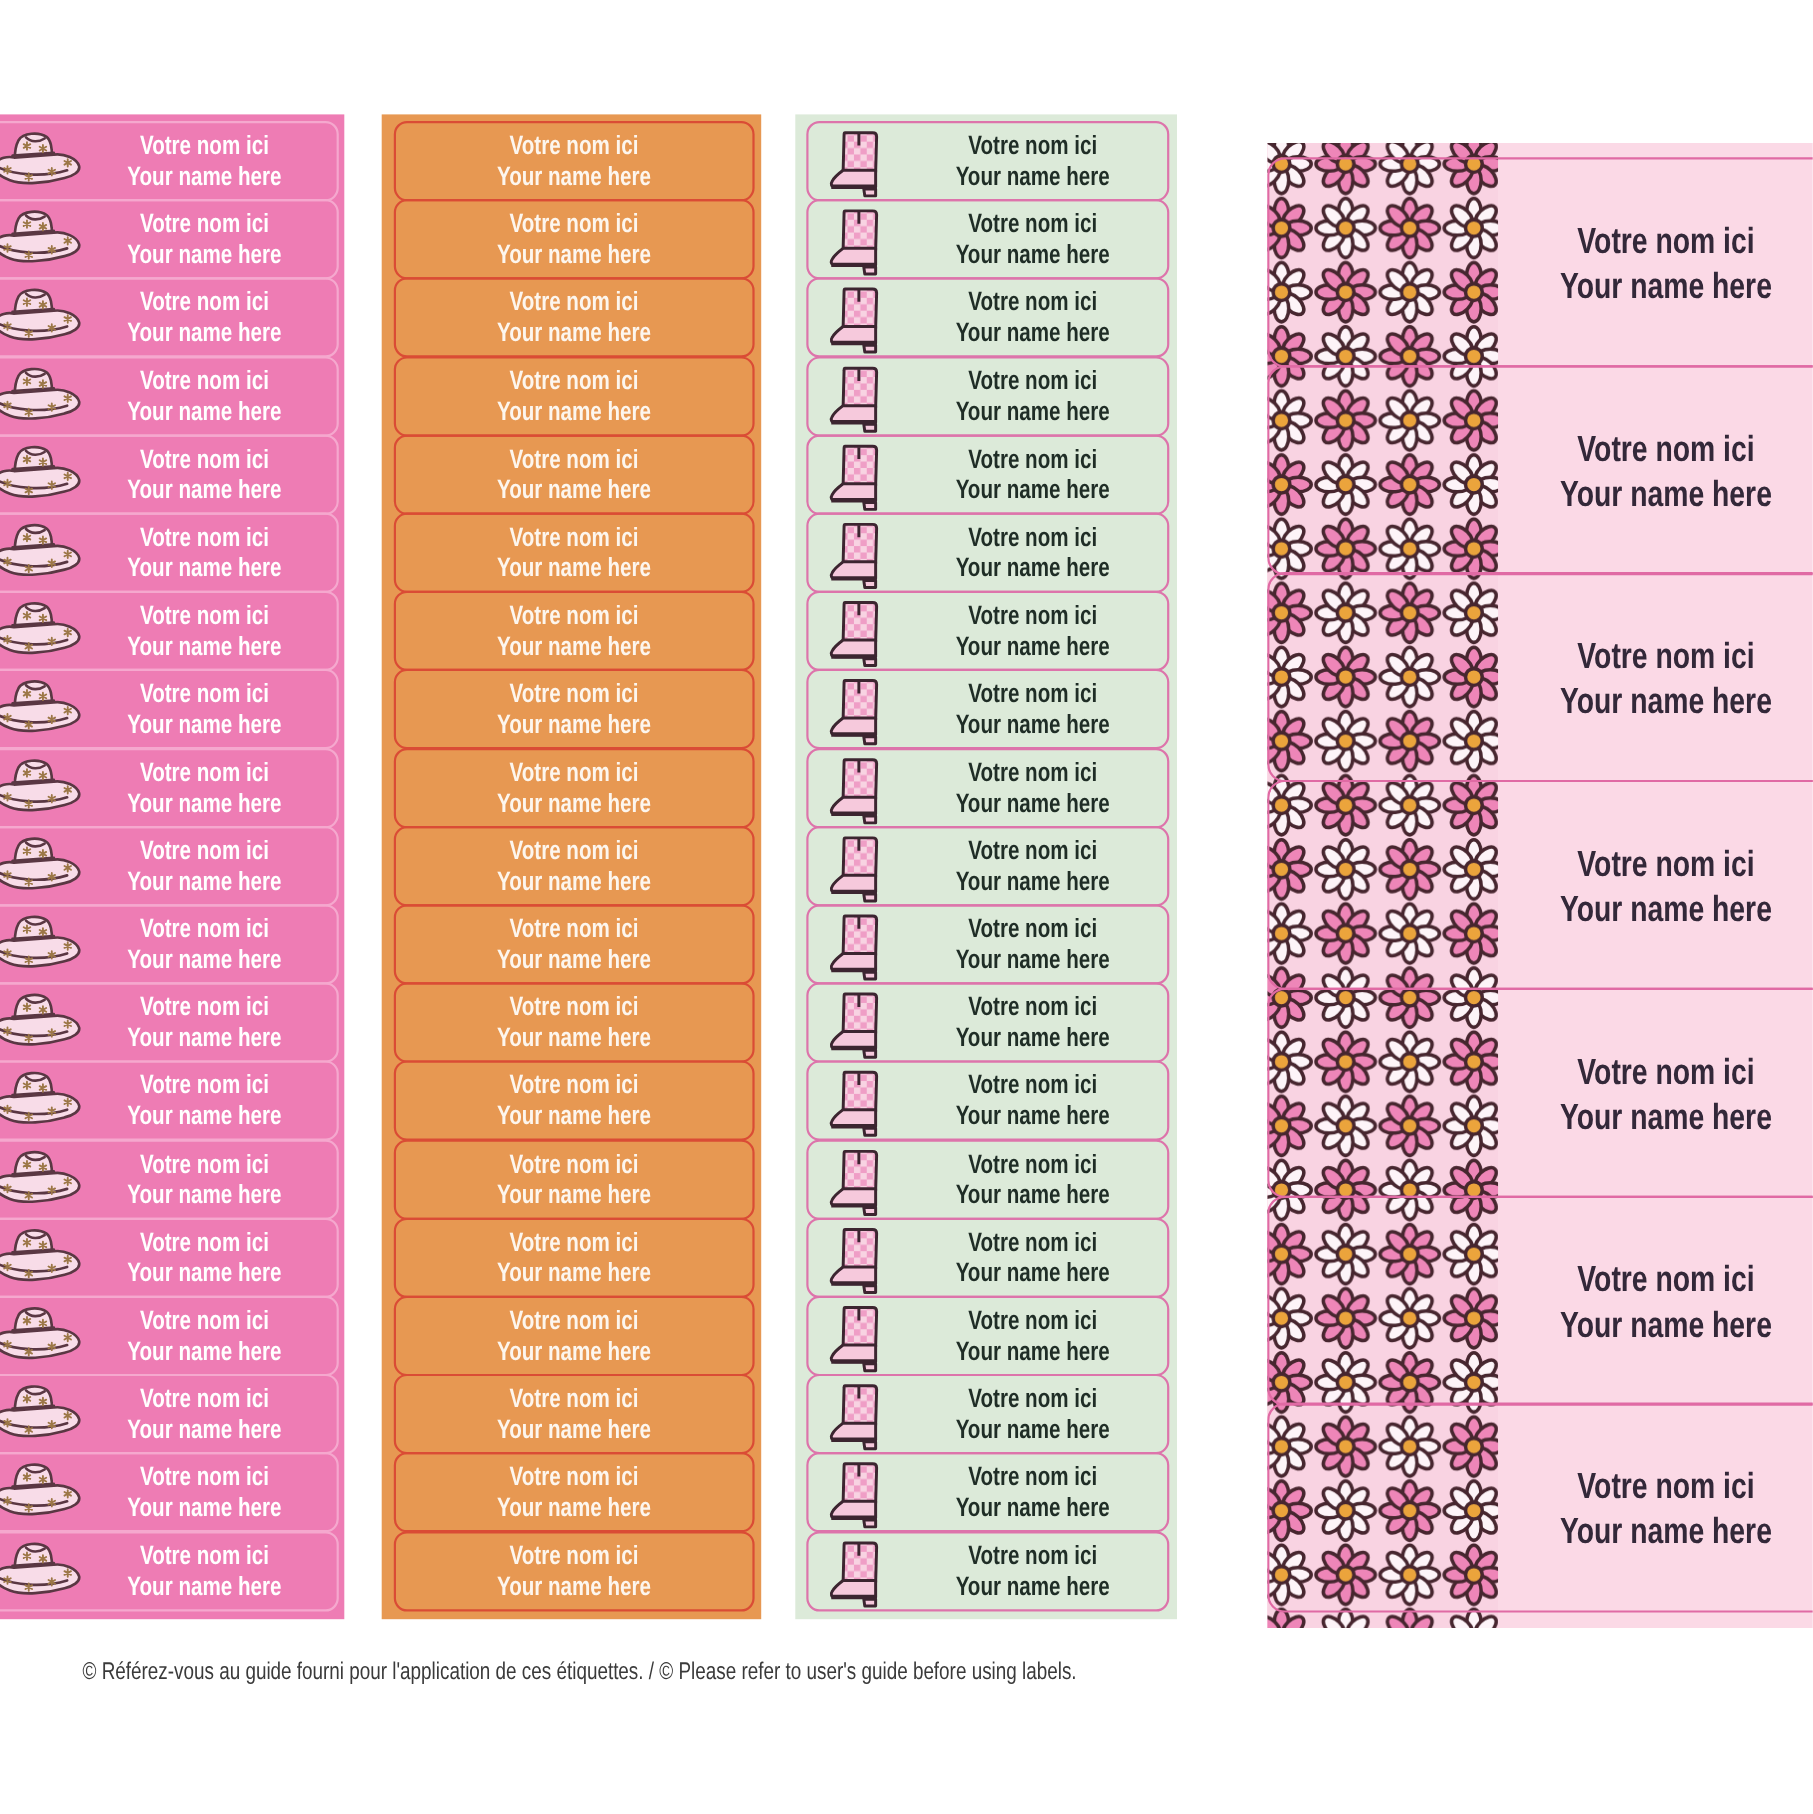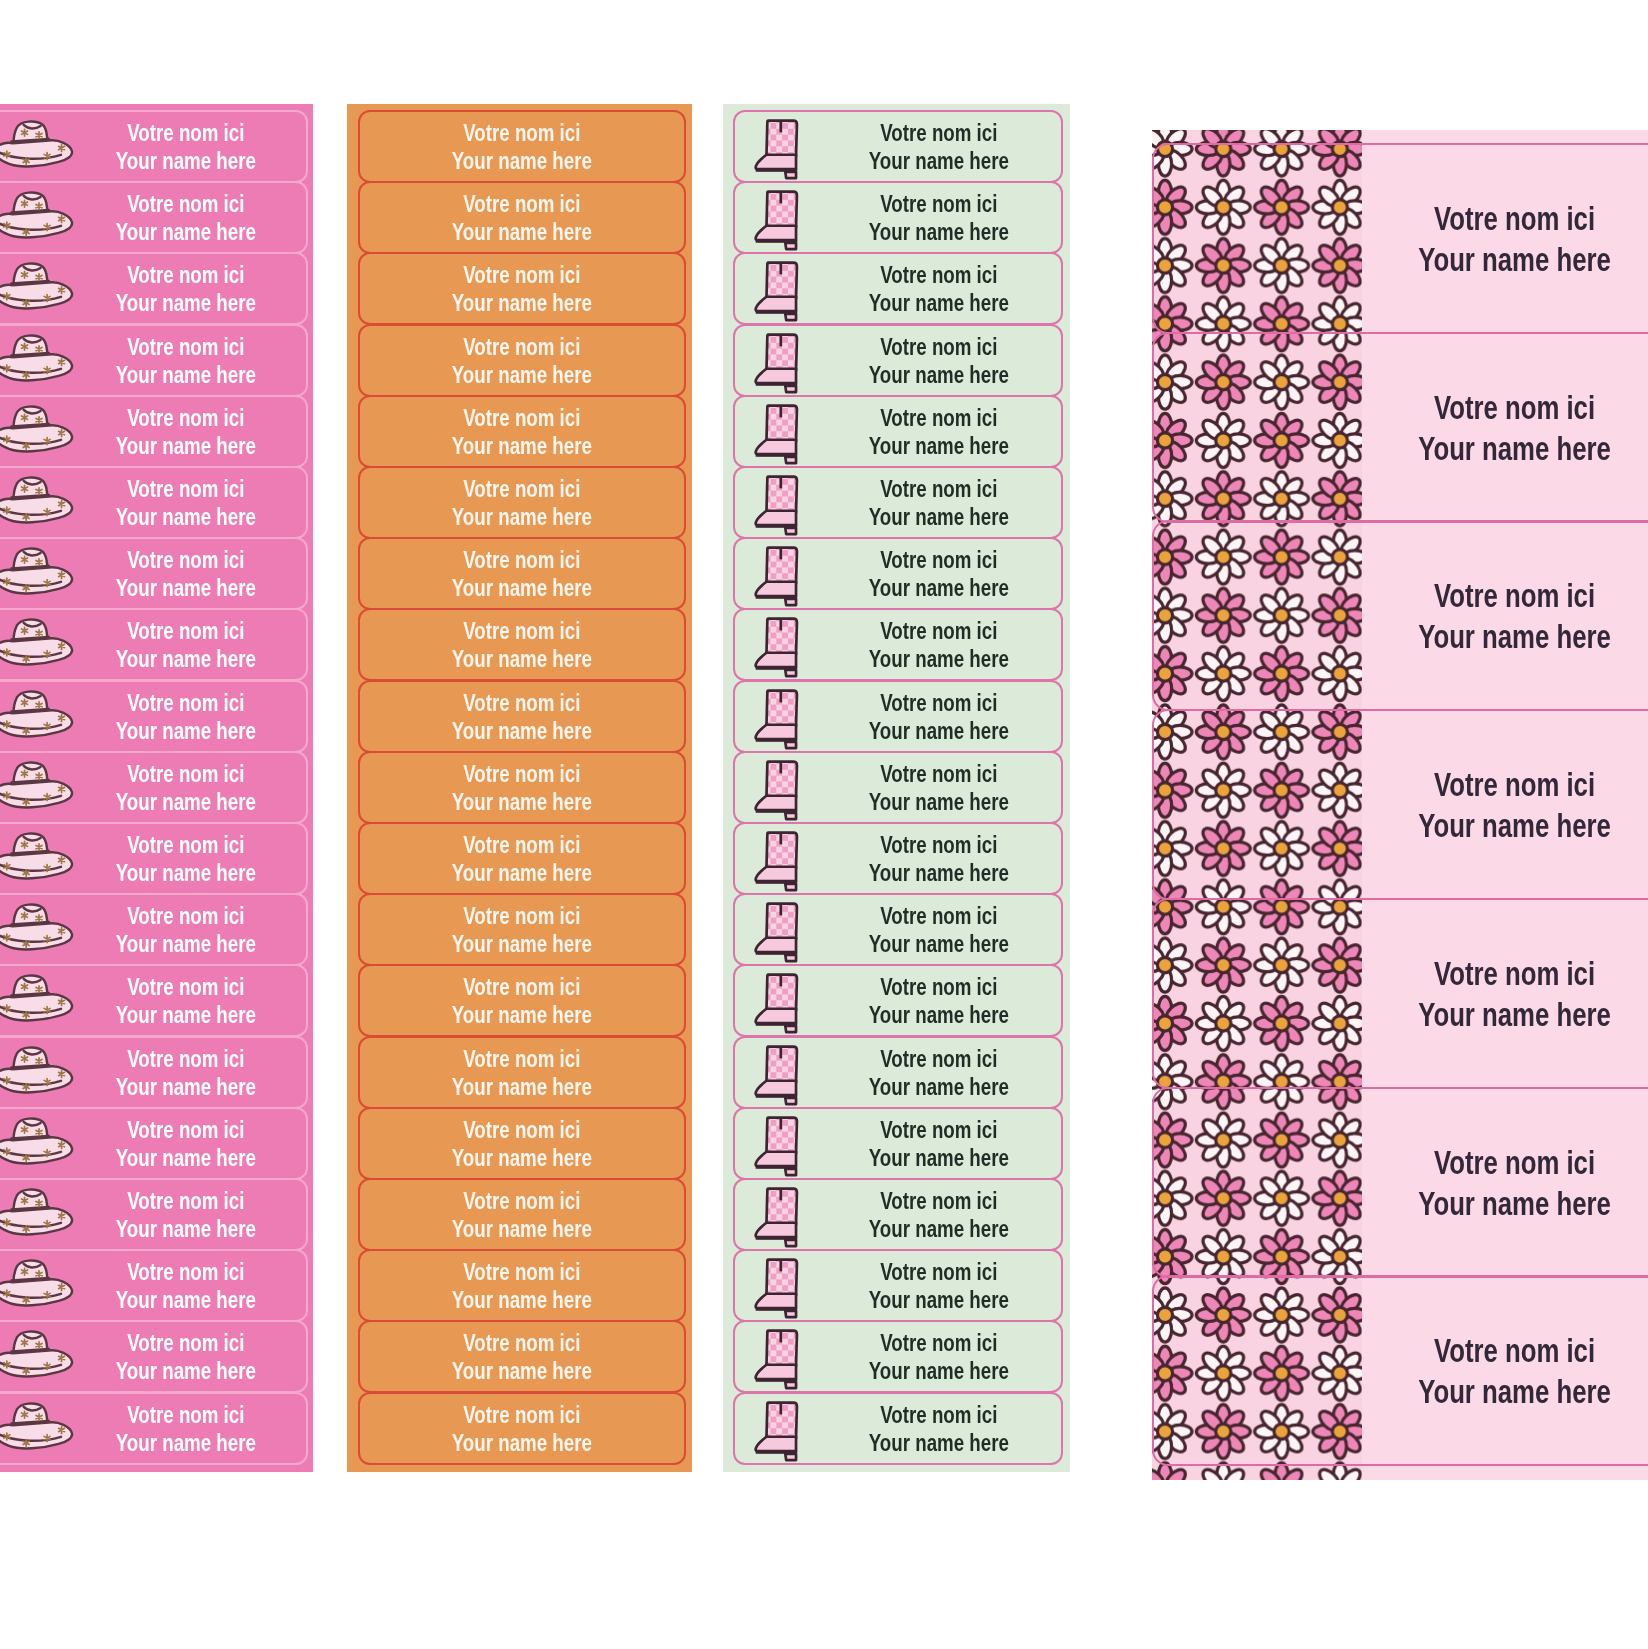--- a/index.html
+++ b/index.html
@@ -556,6 +556,9 @@
       </div>
     </div>
 
+  <div class="footer">
+    <span class="cond2">© Référez-vous au guide fourni pour l'application de ces étiquettes. / © Please refer to user's guide before using labels.</span>
+  </div>
 </div>
 
 </body></html>

